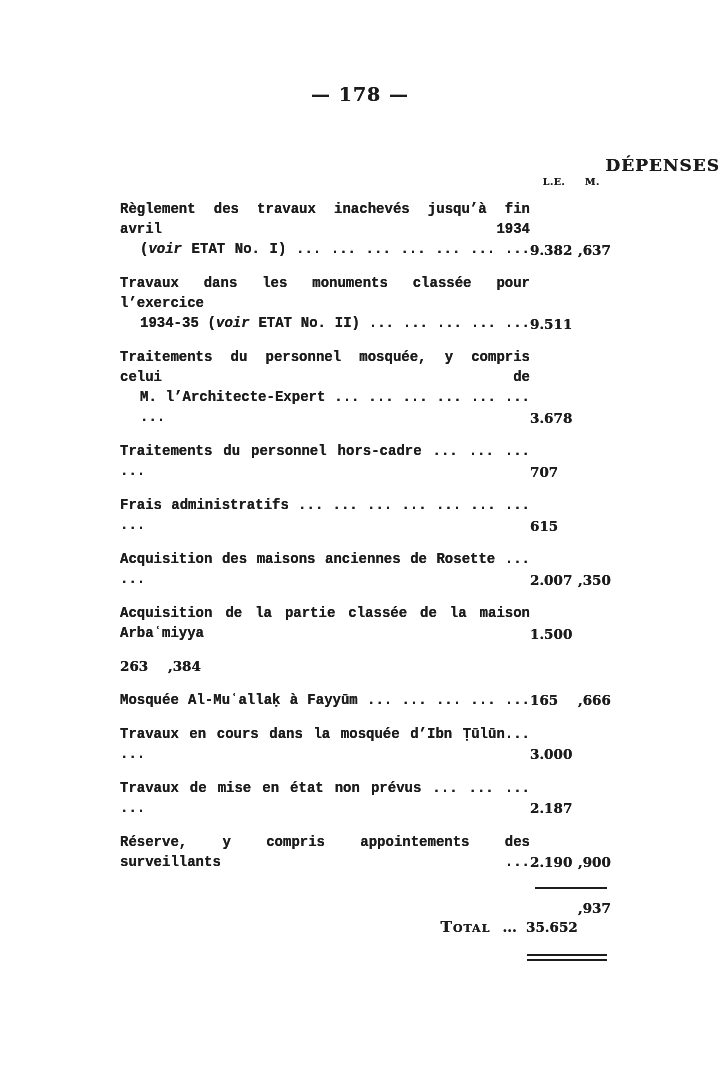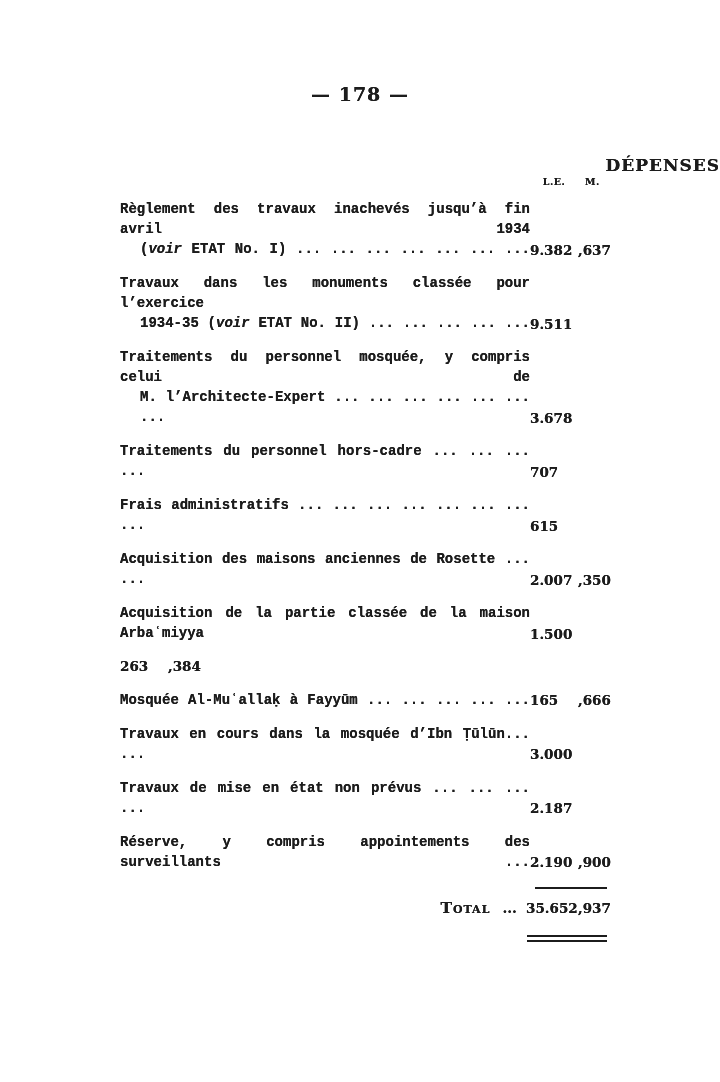--- a/index.html
+++ b/index.html
@@ -100,7 +100,7 @@
     margin-right: 9px;
   }
   .amount.total-amount { width: 81px; }
-  .amount.total-amount .le { width: 52px; }
+  .amount.total-amount .le { width: 52px; margin-top: 19px; }
   .double-rule {
     width: 80px;
     height: 3px;

